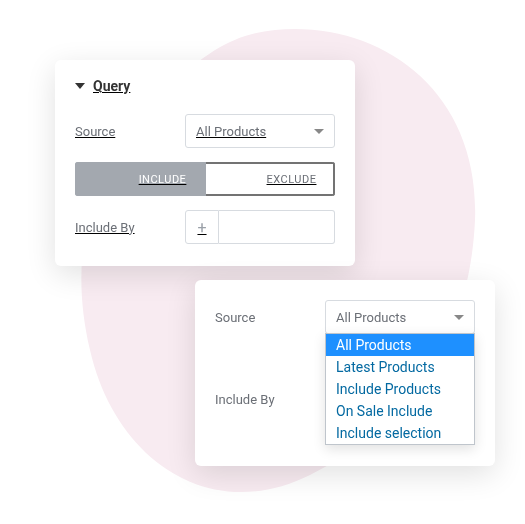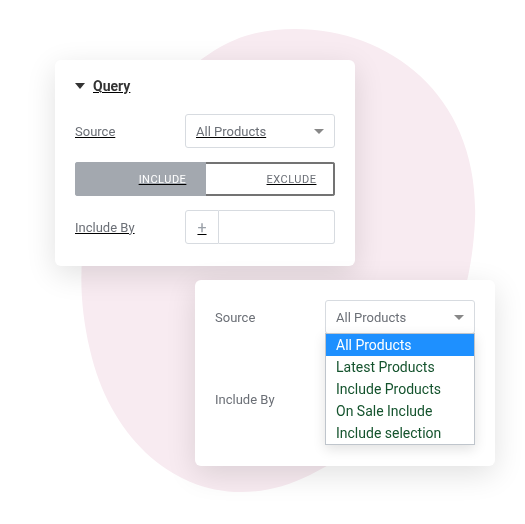--- a/index.html
+++ b/index.html
@@ -157,7 +157,7 @@
   .dropdown-item {
     padding: 3px 10px;
     font-size: 14px;
-    color: #14532d;
+    color: #0369a1;
     cursor: pointer;
   }
   .dropdown-item.selected {

